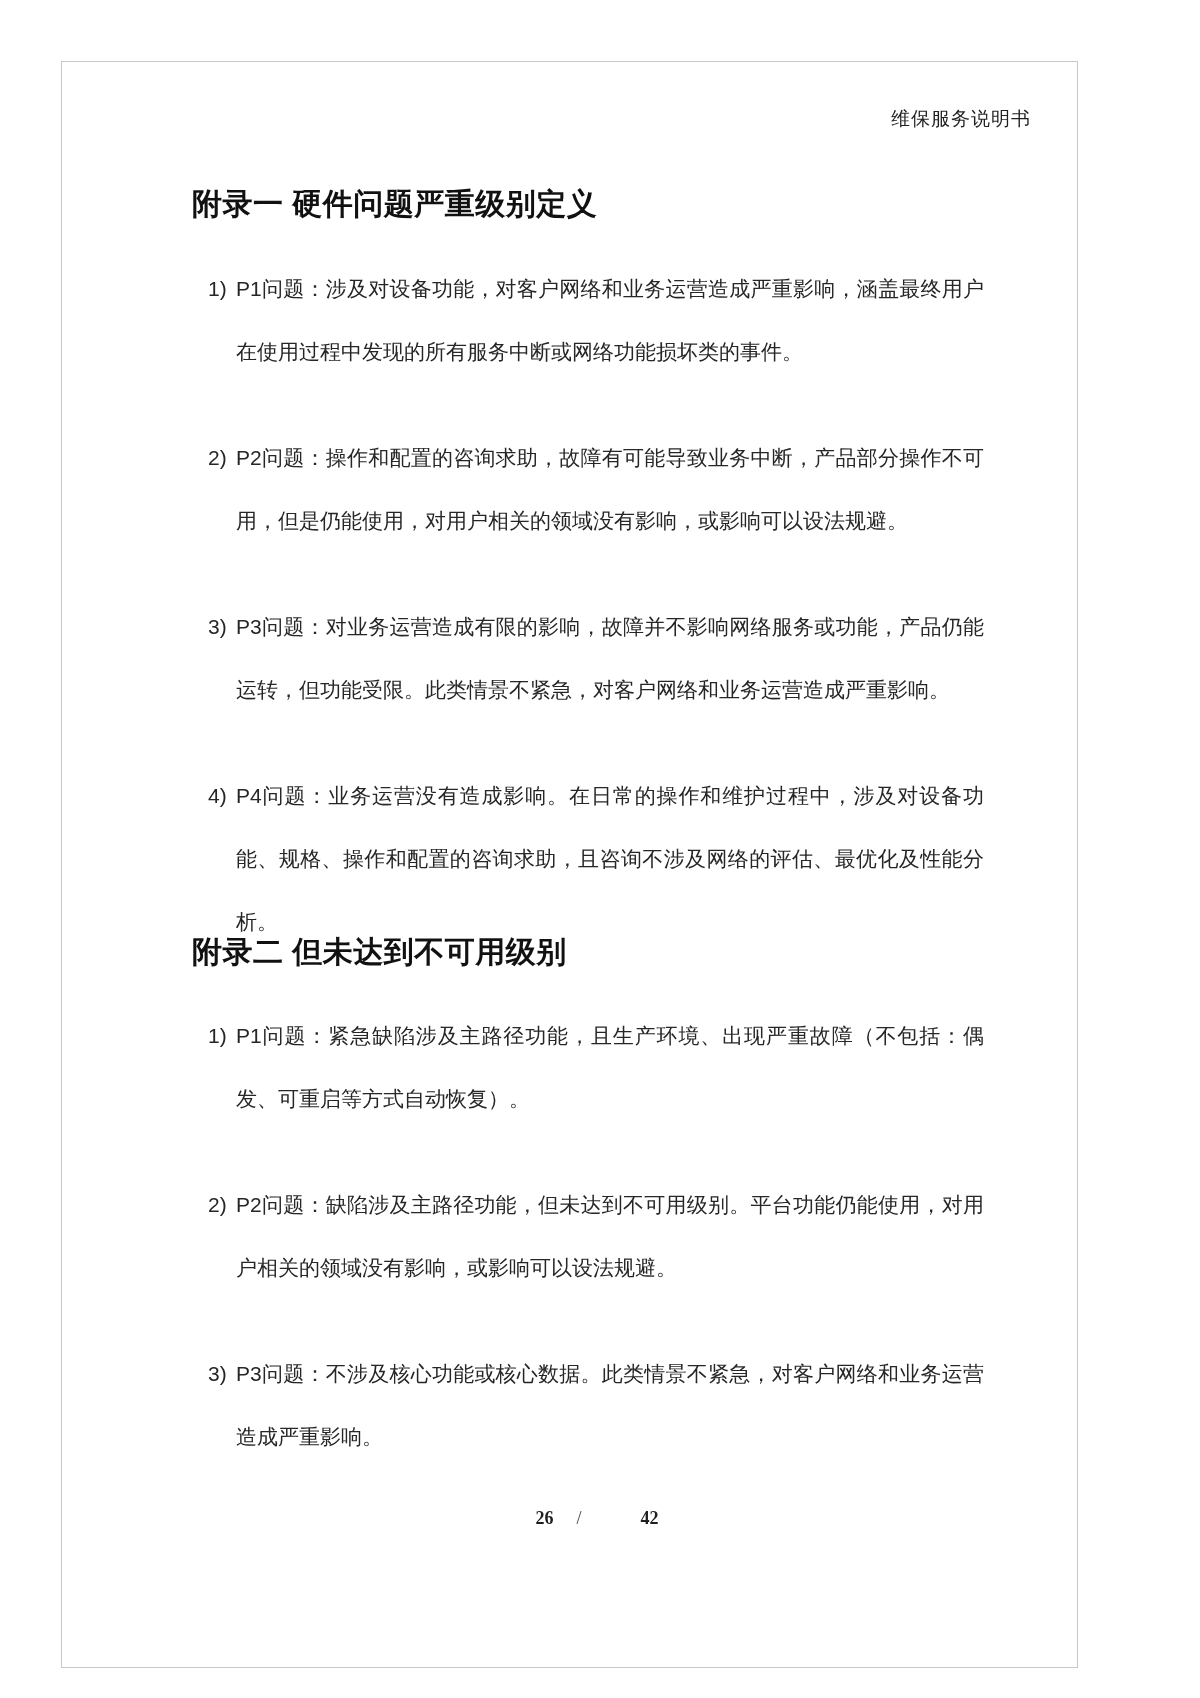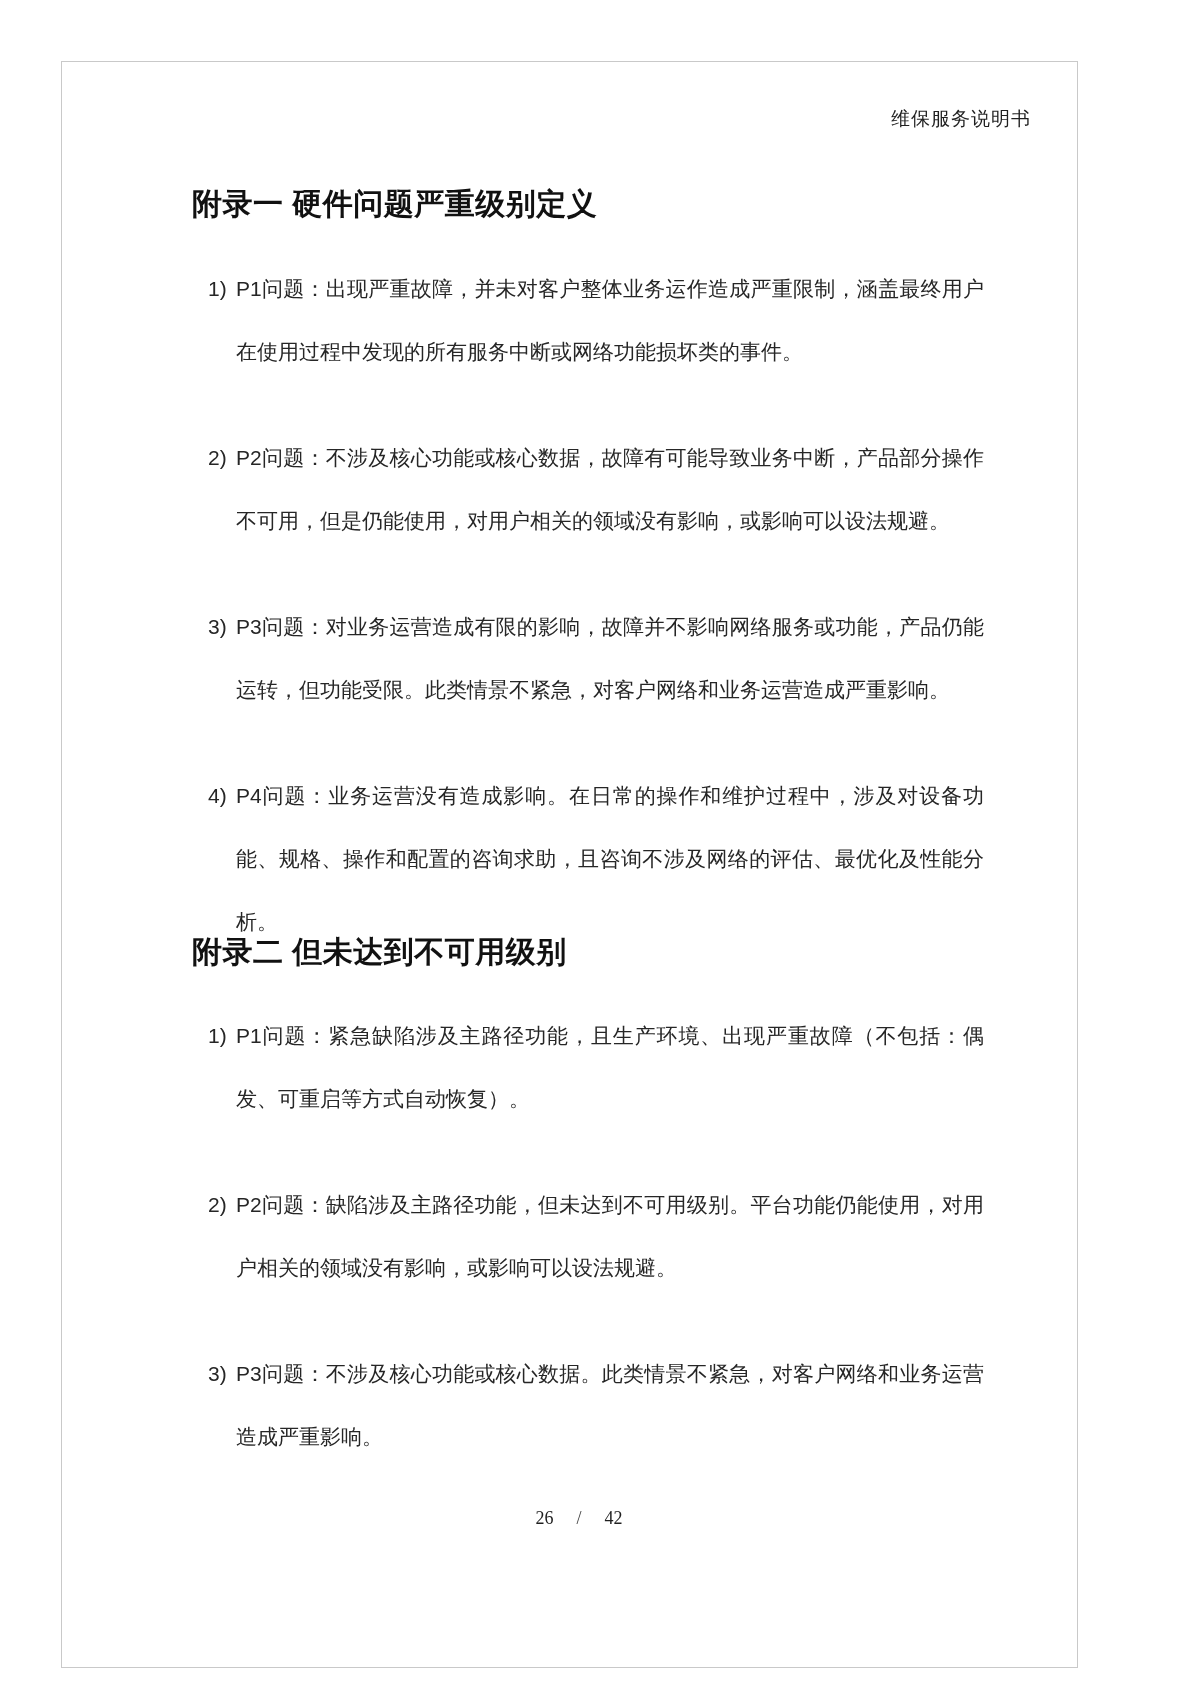--- a/index.html
+++ b/index.html
@@ -93,7 +93,7 @@
   <div class="list l1">
     <div class="item">
       <span class="num">1)</span>
-      <div class="txt">P1问题：出现严重故障，并未对客户整体业务运作造成严重限制，涵盖最终用户在使用过程中发现的所有服务中断或网络功能损坏类的事件。</div>
+      <div class="txt">P1问题：涉及对设备功能，对客户网络和业务运营造成严重影响，涵盖最终用户在使用过程中发现的所有服务中断或网络功能损坏类的事件。</div>
     </div>
     <div class="item">
       <span class="num">2)</span>

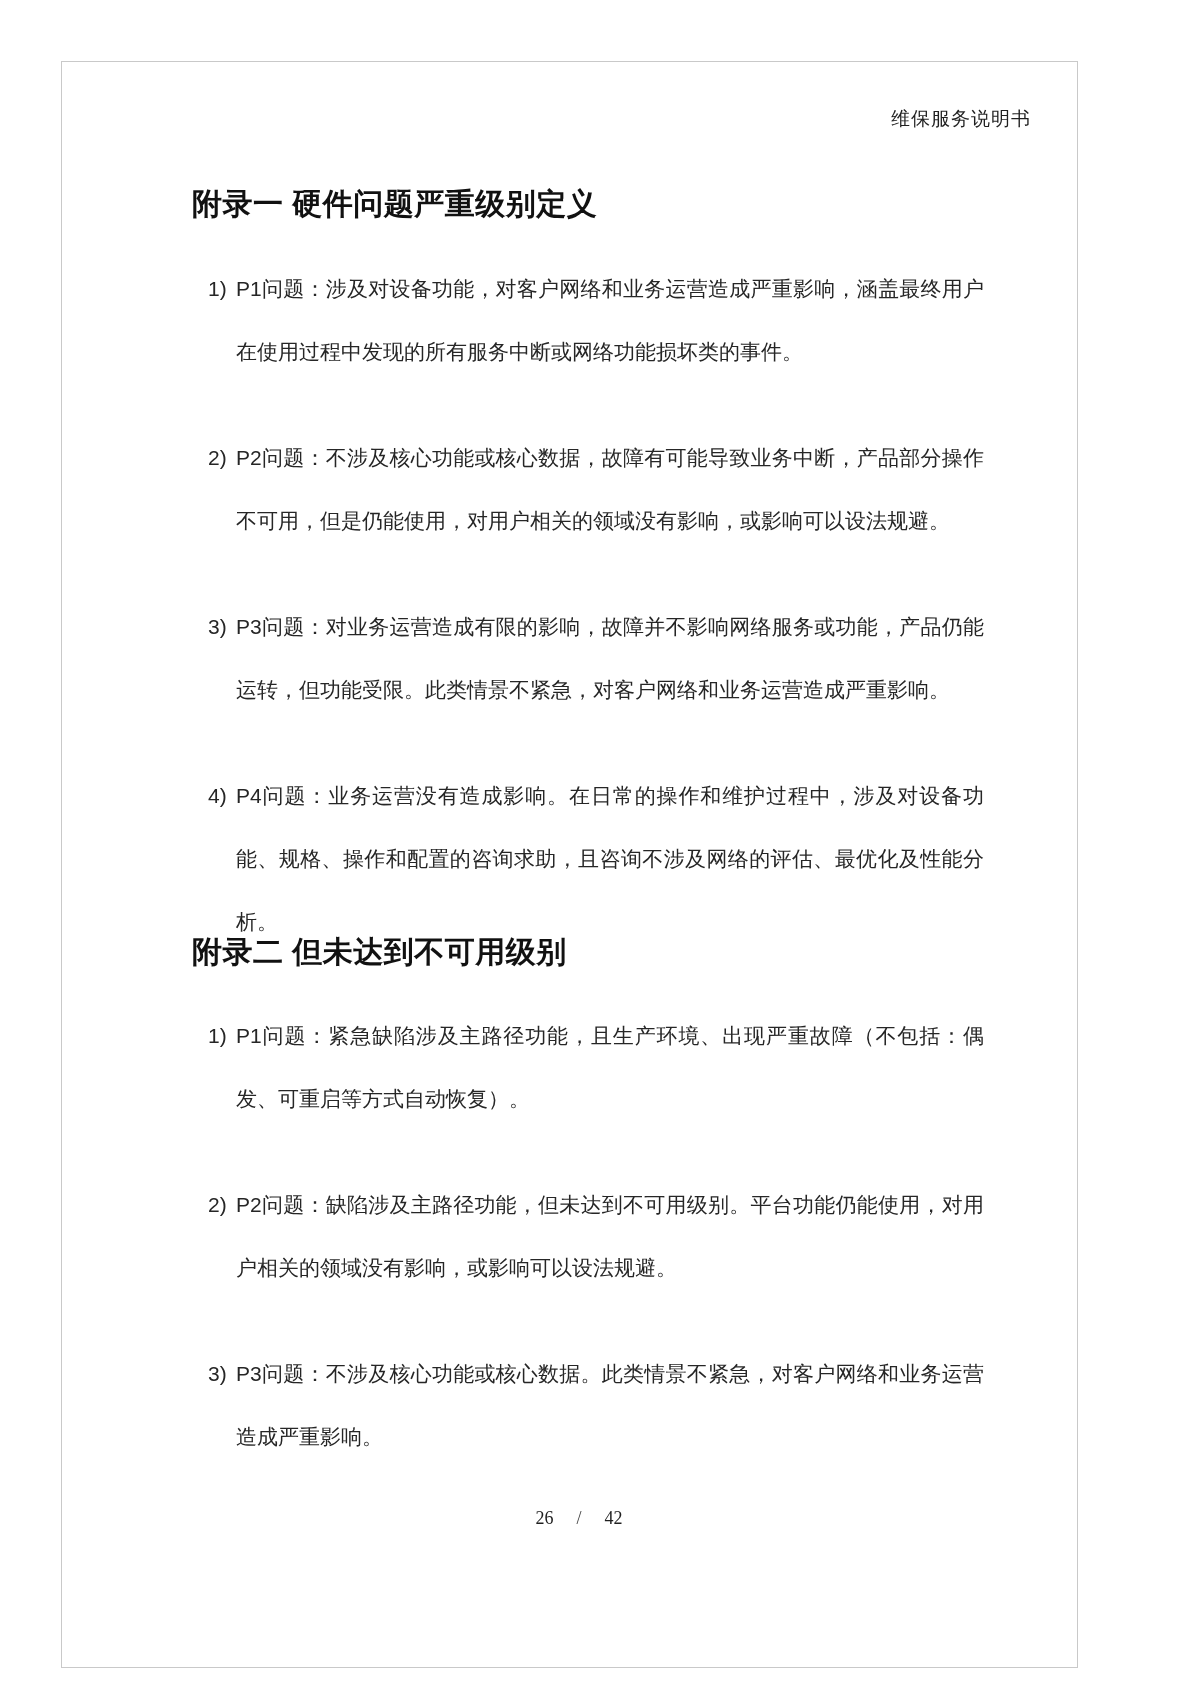--- a/index.html
+++ b/index.html
@@ -97,7 +97,7 @@
     </div>
     <div class="item">
       <span class="num">2)</span>
-      <div class="txt">P2问题：不涉及核心功能或核心数据，故障有可能导致业务中断，产品部分操作不可用，但是仍能使用，对用户相关的领域没有影响，或影响可以设法规避。</div>
+      <div class="txt">P2问题：操作和配置的咨询求助，故障有可能导致业务中断，产品部分操作不可用，但是仍能使用，对用户相关的领域没有影响，或影响可以设法规避。</div>
     </div>
     <div class="item">
       <span class="num">3)</span>

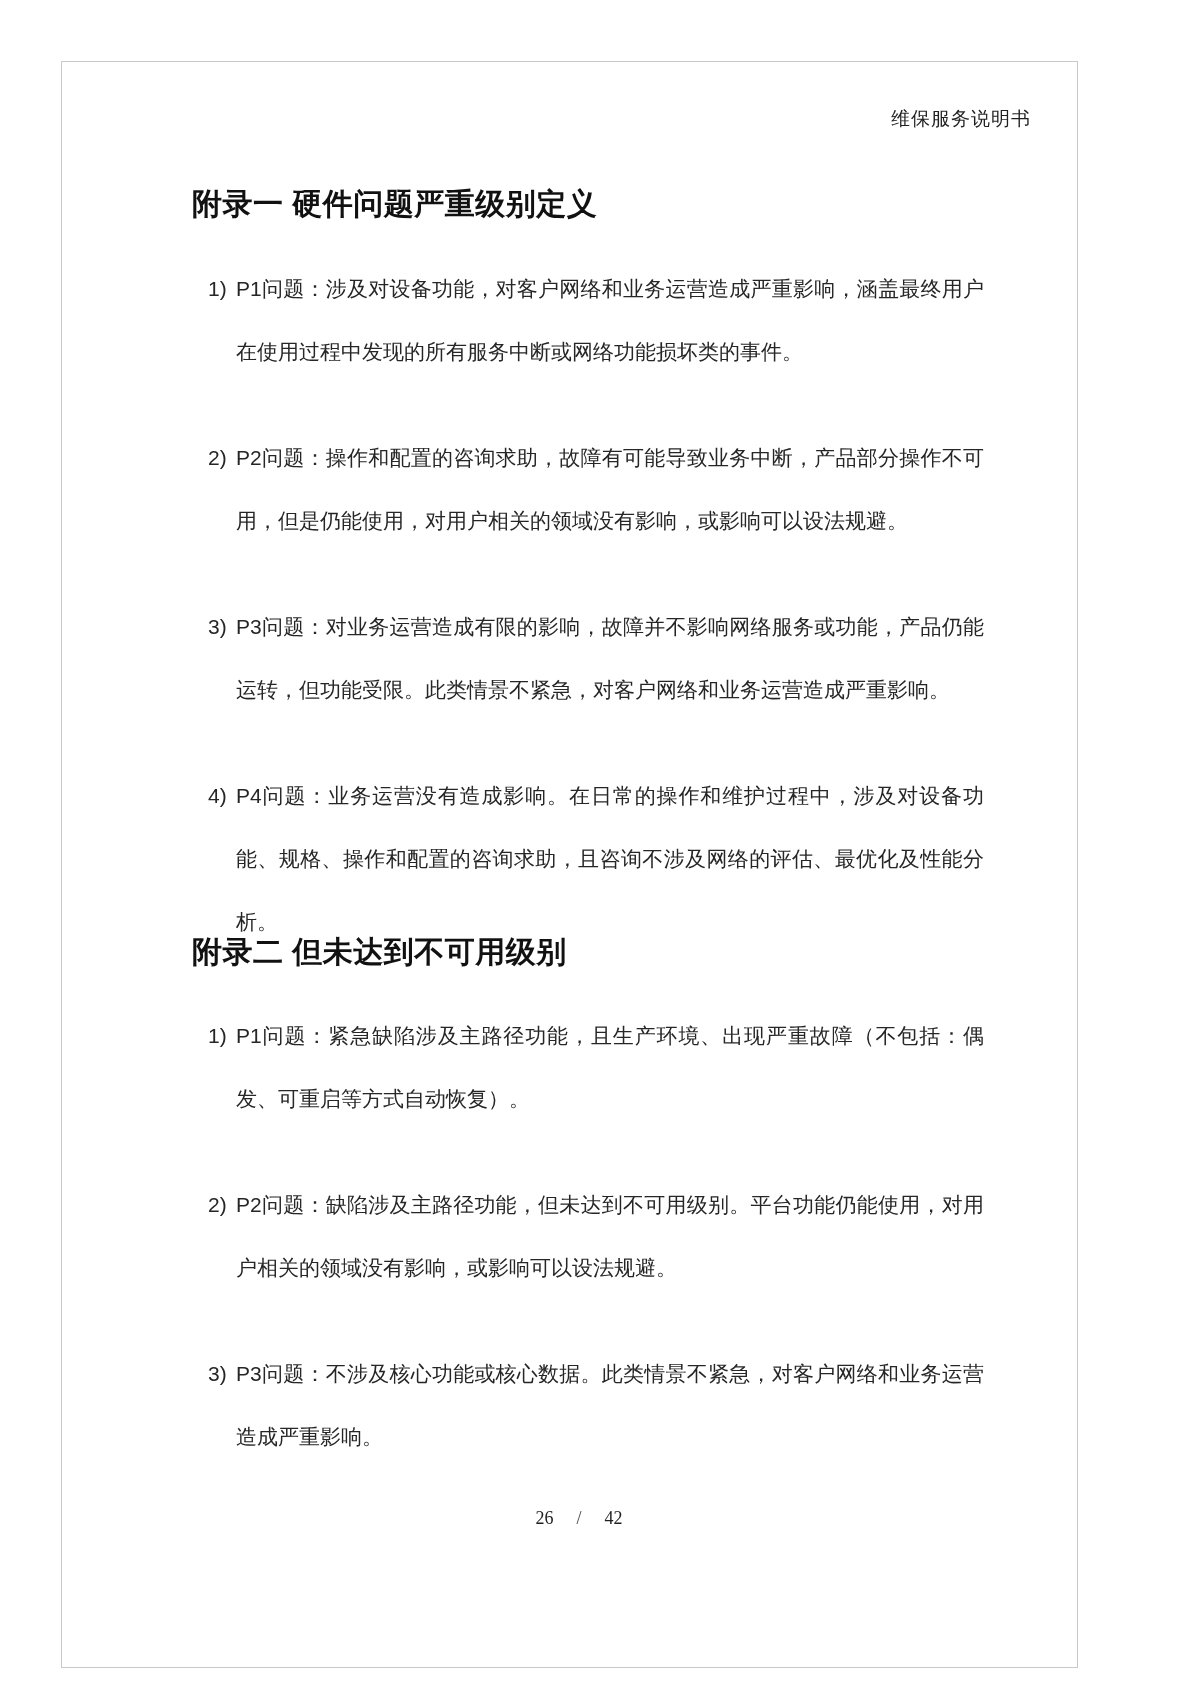--- a/index.html
+++ b/index.html
@@ -77,7 +77,7 @@
     font-size: 18px;
     color: #1f1f1f;
   }
-  .footer .pg { font-weight: 400; }
+  .footer .pg { font-weight: 700; margin-left: 36px; }
   .footer .sep { font-weight: 400; color: #444444; margin: 0 7px; }
 </style>
 </head>

